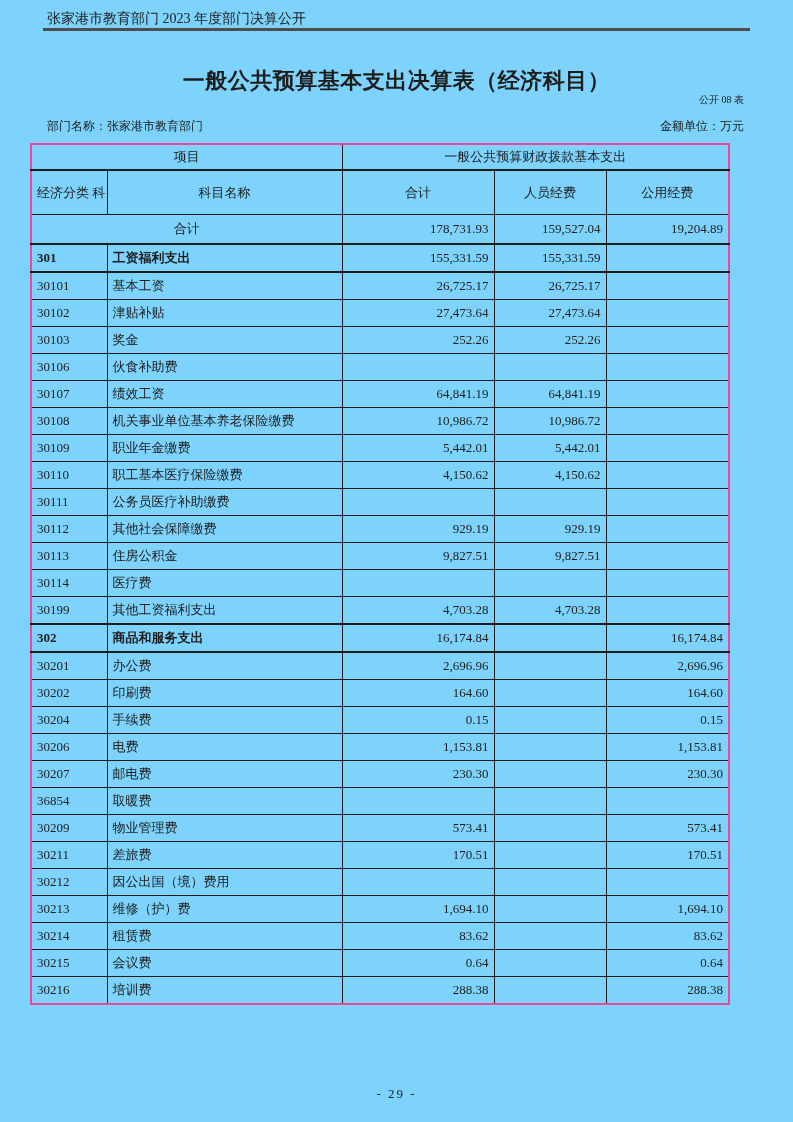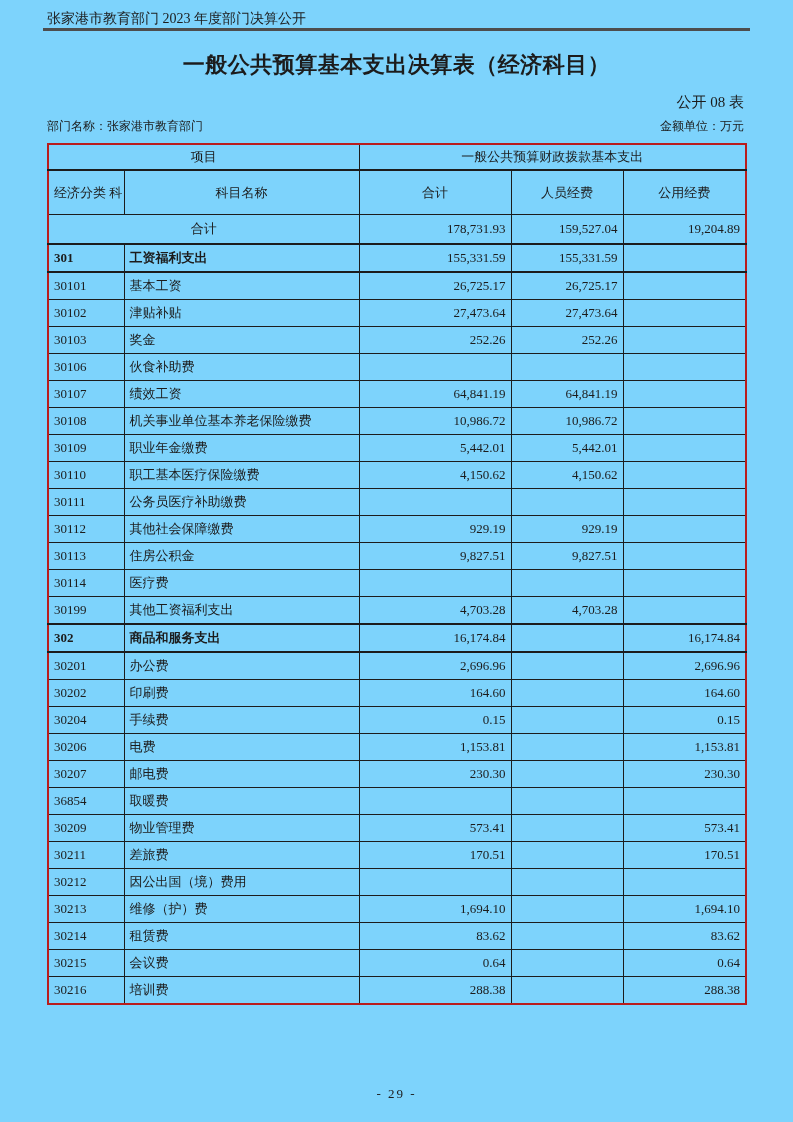--- a/index.html
+++ b/index.html
@@ -33,7 +33,7 @@
     left: 0;
     right: 0;
     top: 50px;
-    margin: 0;
+    margin: 16px;
     text-align: center;
     font-size: 22px;
     font-weight: bold;

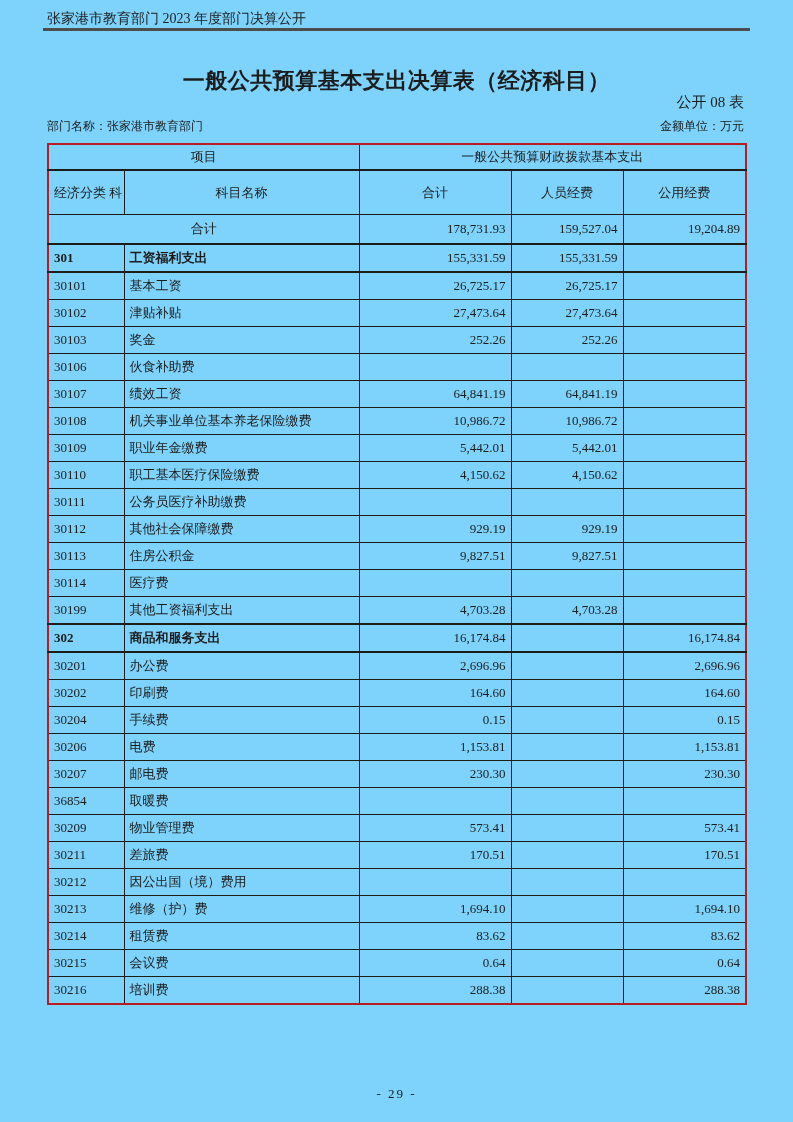--- a/index.html
+++ b/index.html
@@ -43,7 +43,7 @@
     position: absolute;
     right: 49px;
     top: 93px;
-    font-size: 15px;
+    font-size: 10px;
   }
   .meta-row {
     position: absolute;

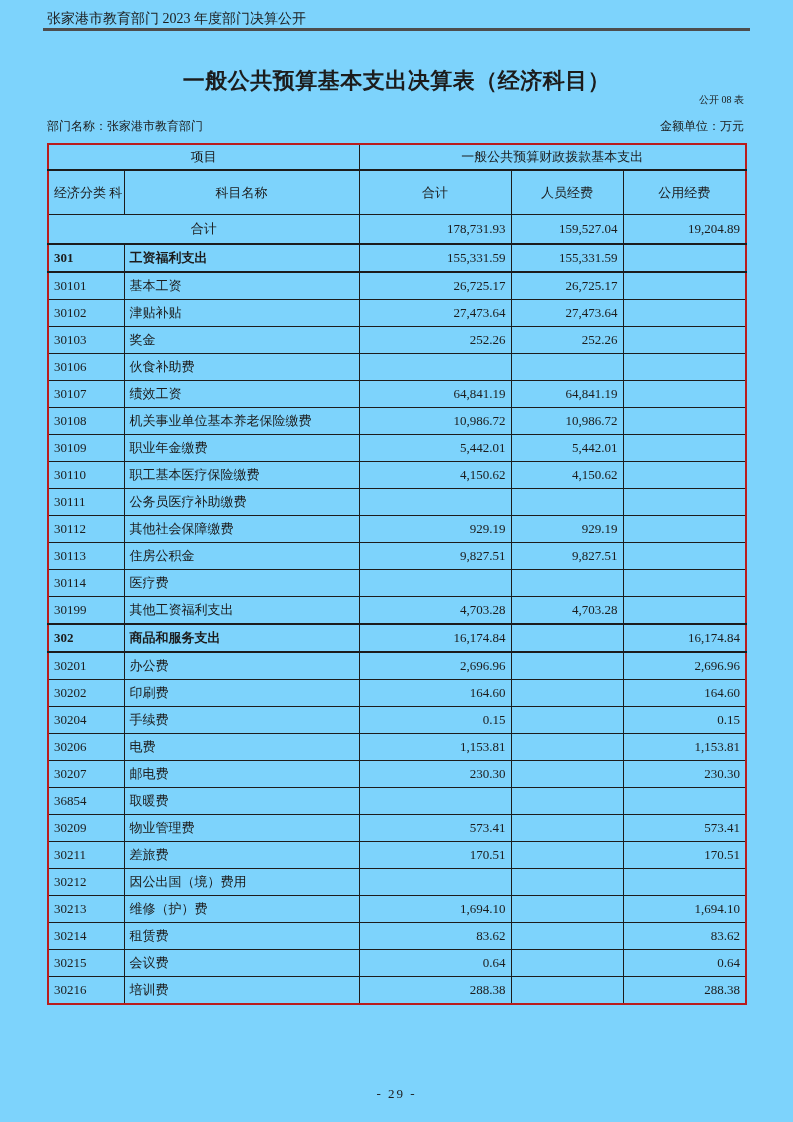--- a/index.html
+++ b/index.html
@@ -56,12 +56,12 @@
   }
   table.budget {
     position: absolute;
-    left: 47px;
+    left: 30px;
     top: 143px;
     width: 698px;
     border-collapse: collapse;
     table-layout: fixed;
-    border: 2px solid #b91c1c;
+    border: 2px solid #ec4899;
   }
   table.budget th, table.budget td {
     border: 1px solid #1c1c1c;

